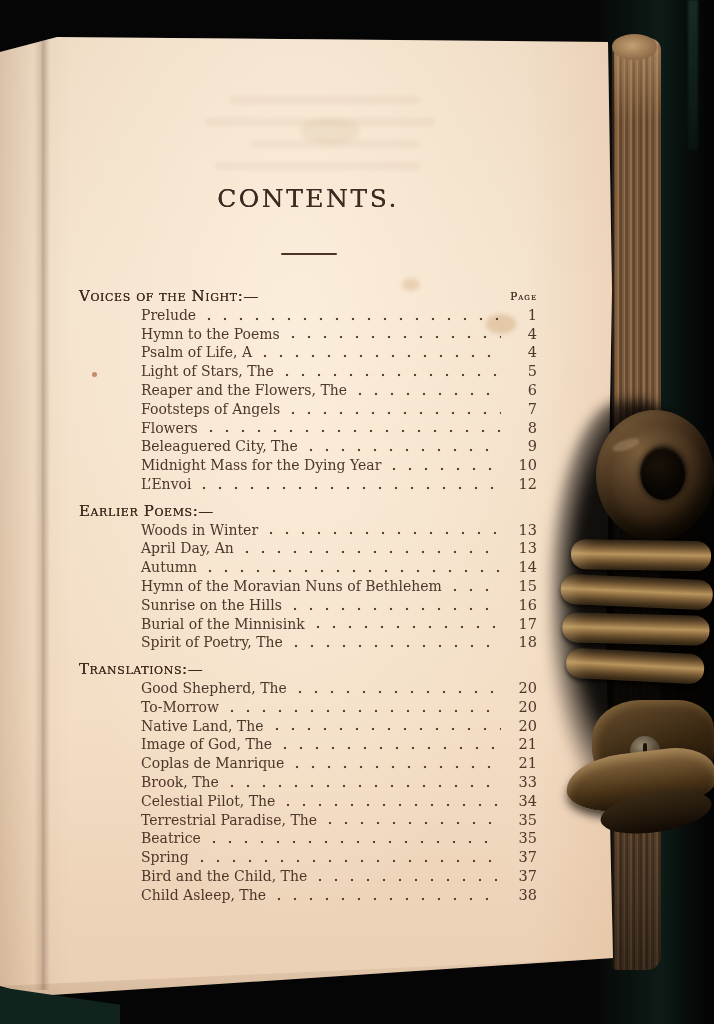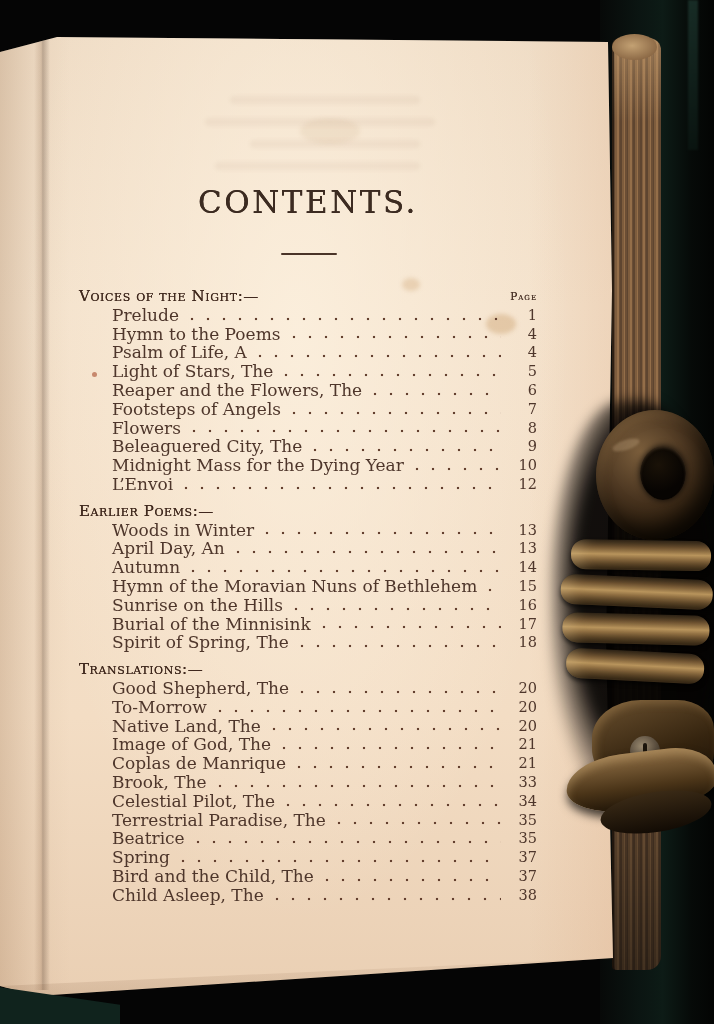--- a/index.html
+++ b/index.html
@@ -66,7 +66,7 @@
   
   .title{
     position:absolute;left:78px;top:184px;width:460px;
-    text-align:center;font-size:31px;letter-spacing:2.5px;color:#3c2b21;
+    text-align:center;font-size:25px;letter-spacing:2.5px;color:#3c2b21;
     text-shadow:0 0 .4px #3c2b21;
   }
   .rule{

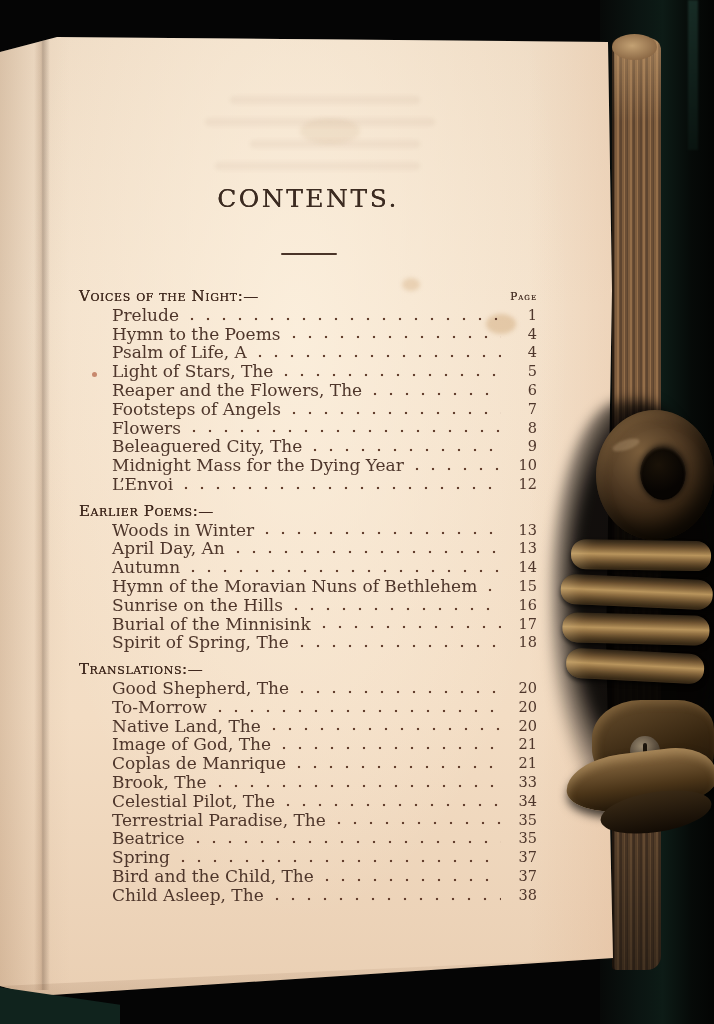--- a/index.html
+++ b/index.html
@@ -86,7 +86,7 @@
     margin-left:auto;font-variant:small-caps;font-size:10.5px;letter-spacing:1px;color:#4b3429;
     text-shadow:0 0 .3px #4b3429;
   }
-  .t{font-size:17px;white-space:nowrap;color:#4e362b;}
+  .t{font-size:14px;white-space:nowrap;color:#4e362b;margin-left:29px;}
   .leader{
     flex:1;height:5px;align-self:flex-end;margin:0 6px 3px 9px;
     background-image:radial-gradient(circle at 2px 2px,#64402f 1.25px,rgba(0,0,0,0) 1.6px);

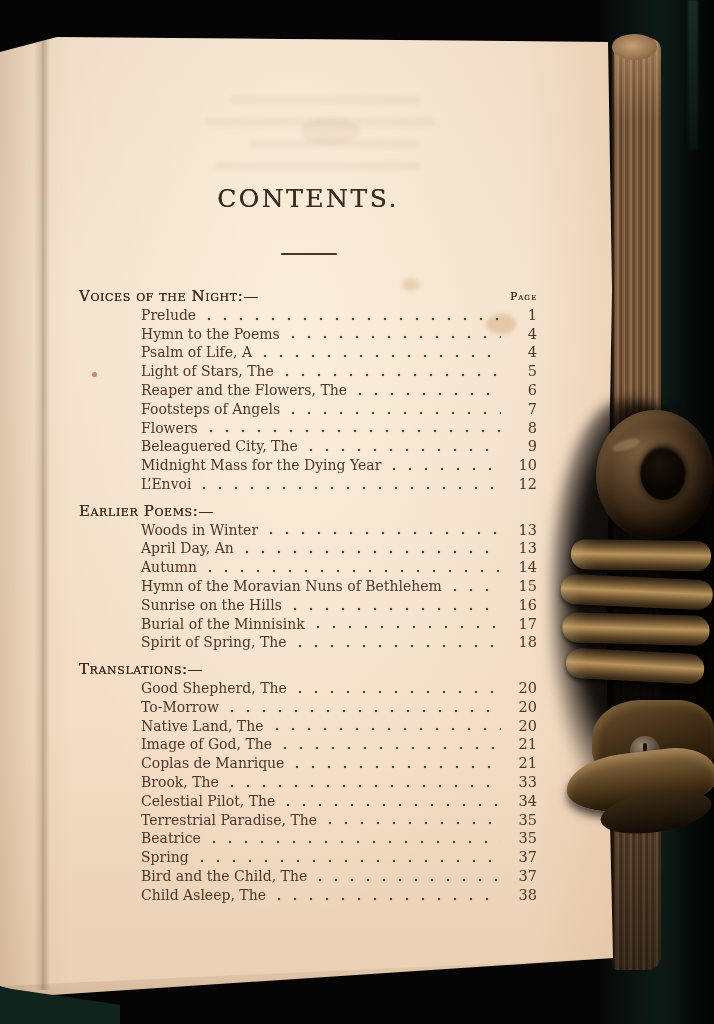--- a/index.html
+++ b/index.html
@@ -261,7 +261,7 @@
           <span class="p">17</span>
         </div>
         <div class="row entry">
-          <span class="t">Spirit of Spring, The</span>
+          <span class="t">Spirit of Poetry, The</span>
           <span class="leader"></span>
           <span class="p">18</span>
         </div>

